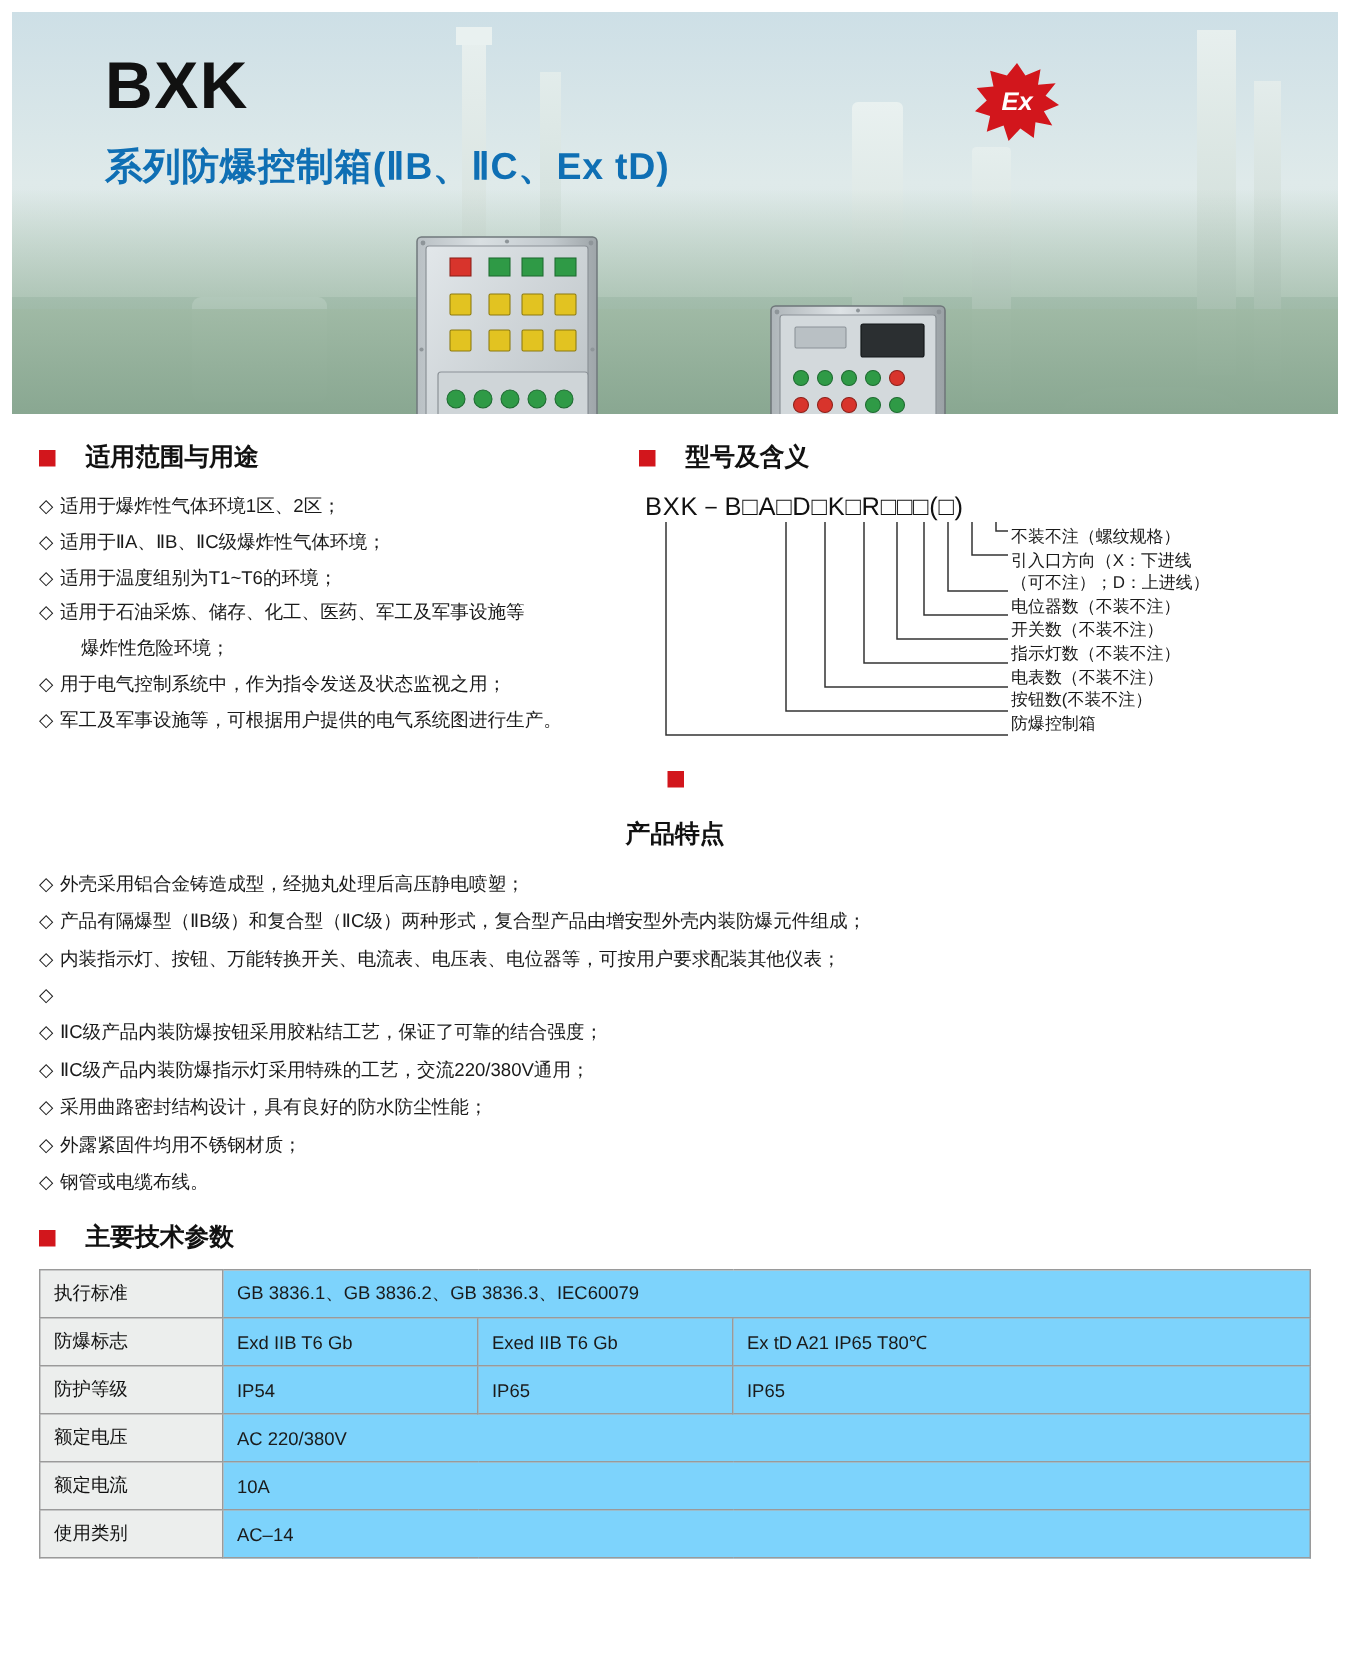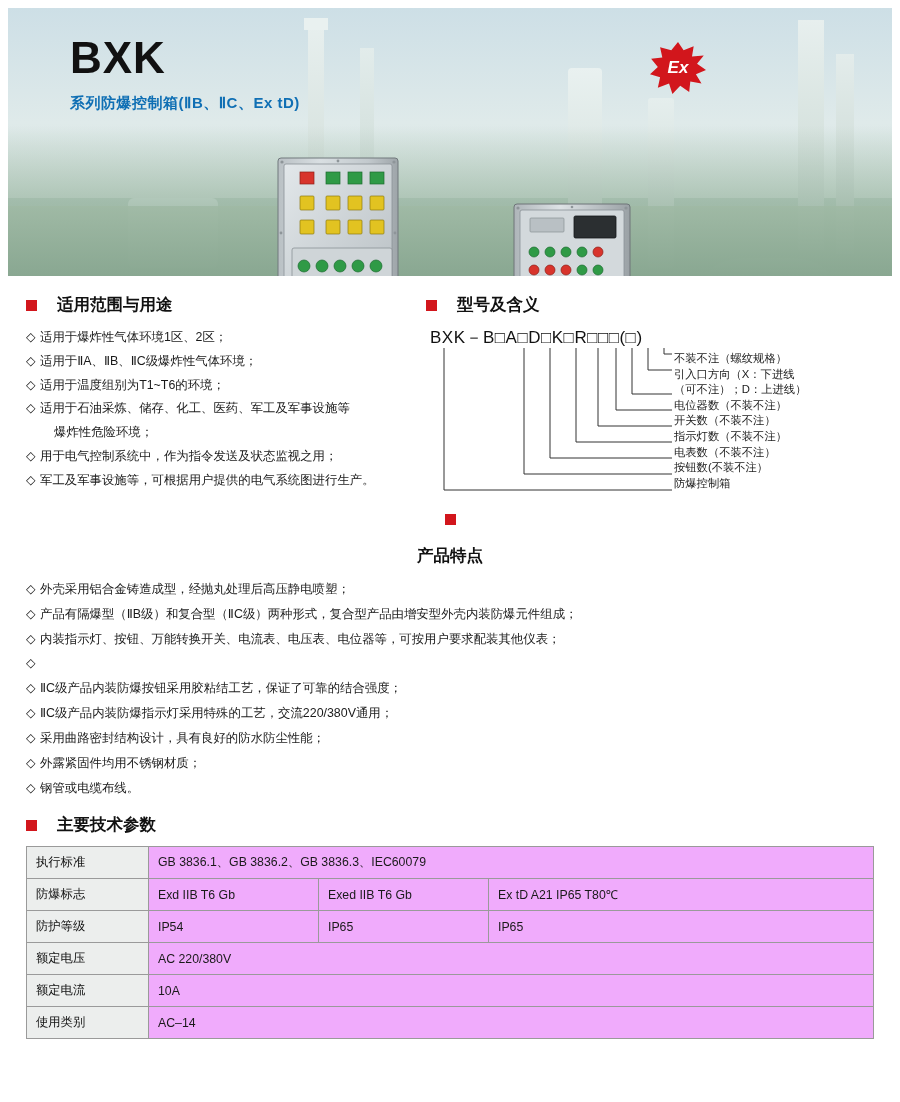--- a/index.html
+++ b/index.html
@@ -55,7 +55,7 @@
     font-family: "Liberation Sans", sans-serif;
   }
   .hero-title .sub {
-    margin-top: 14px; font-size: 15px; font-weight: bold; color: #0f6fb4; letter-spacing: .5px;
+    margin-top: 14px; font-size: 25px; font-weight: bold; color: #0f6fb4; letter-spacing: .5px;
   }
   .ex-badge {
     position: absolute; right: 186px; top: 34px; width: 56px; height: 52px; z-index: 7;

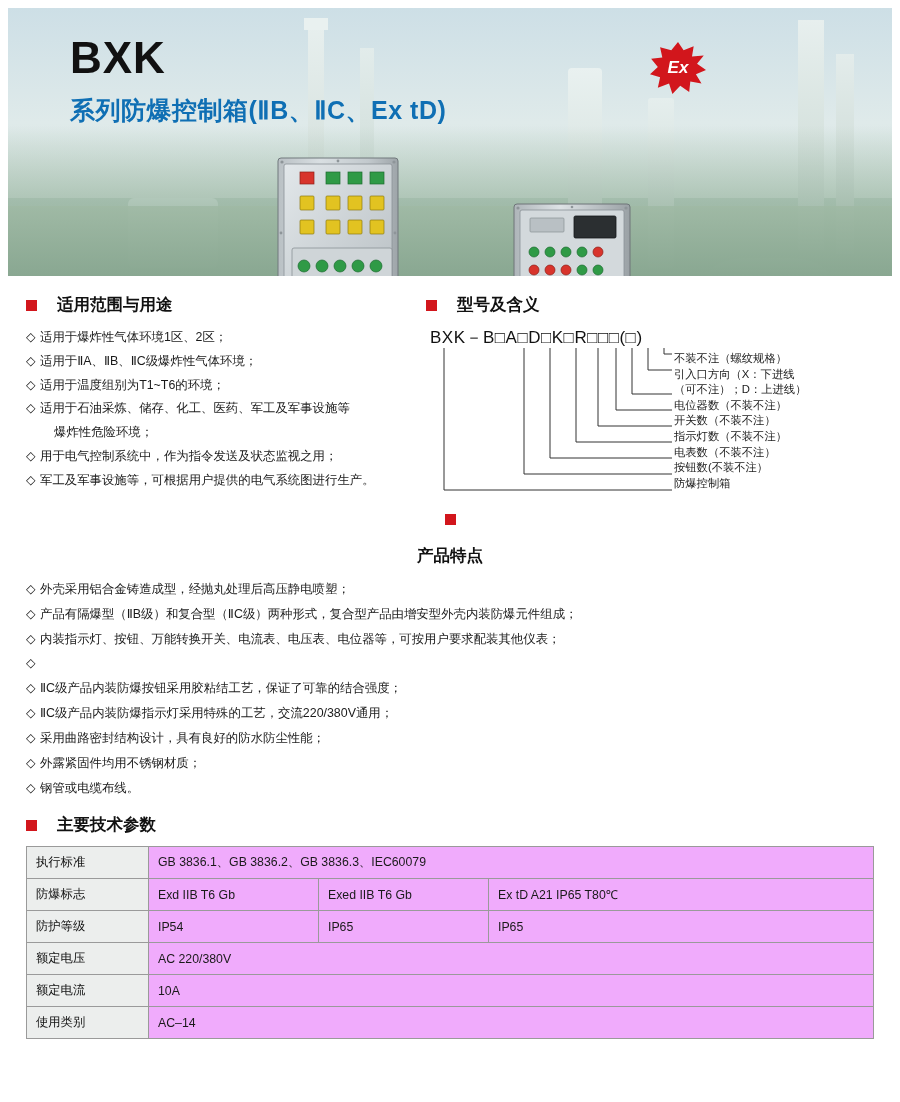--- a/index.html
+++ b/index.html
@@ -114,7 +114,7 @@
     border: 1px solid #9a9a9a; padding: 7px 9px; vertical-align: middle; height: 28px;
   }
   table.spec td.k { width: 122px; background: #eceeed; font-weight: normal; color: #111; }
-  table.spec td.v { background: #f0abfc; }
+  table.spec td.v { background: #7dd3fc; }
   .tbl-wrap { padding-bottom: 14px; }
 </style>
 </head>

